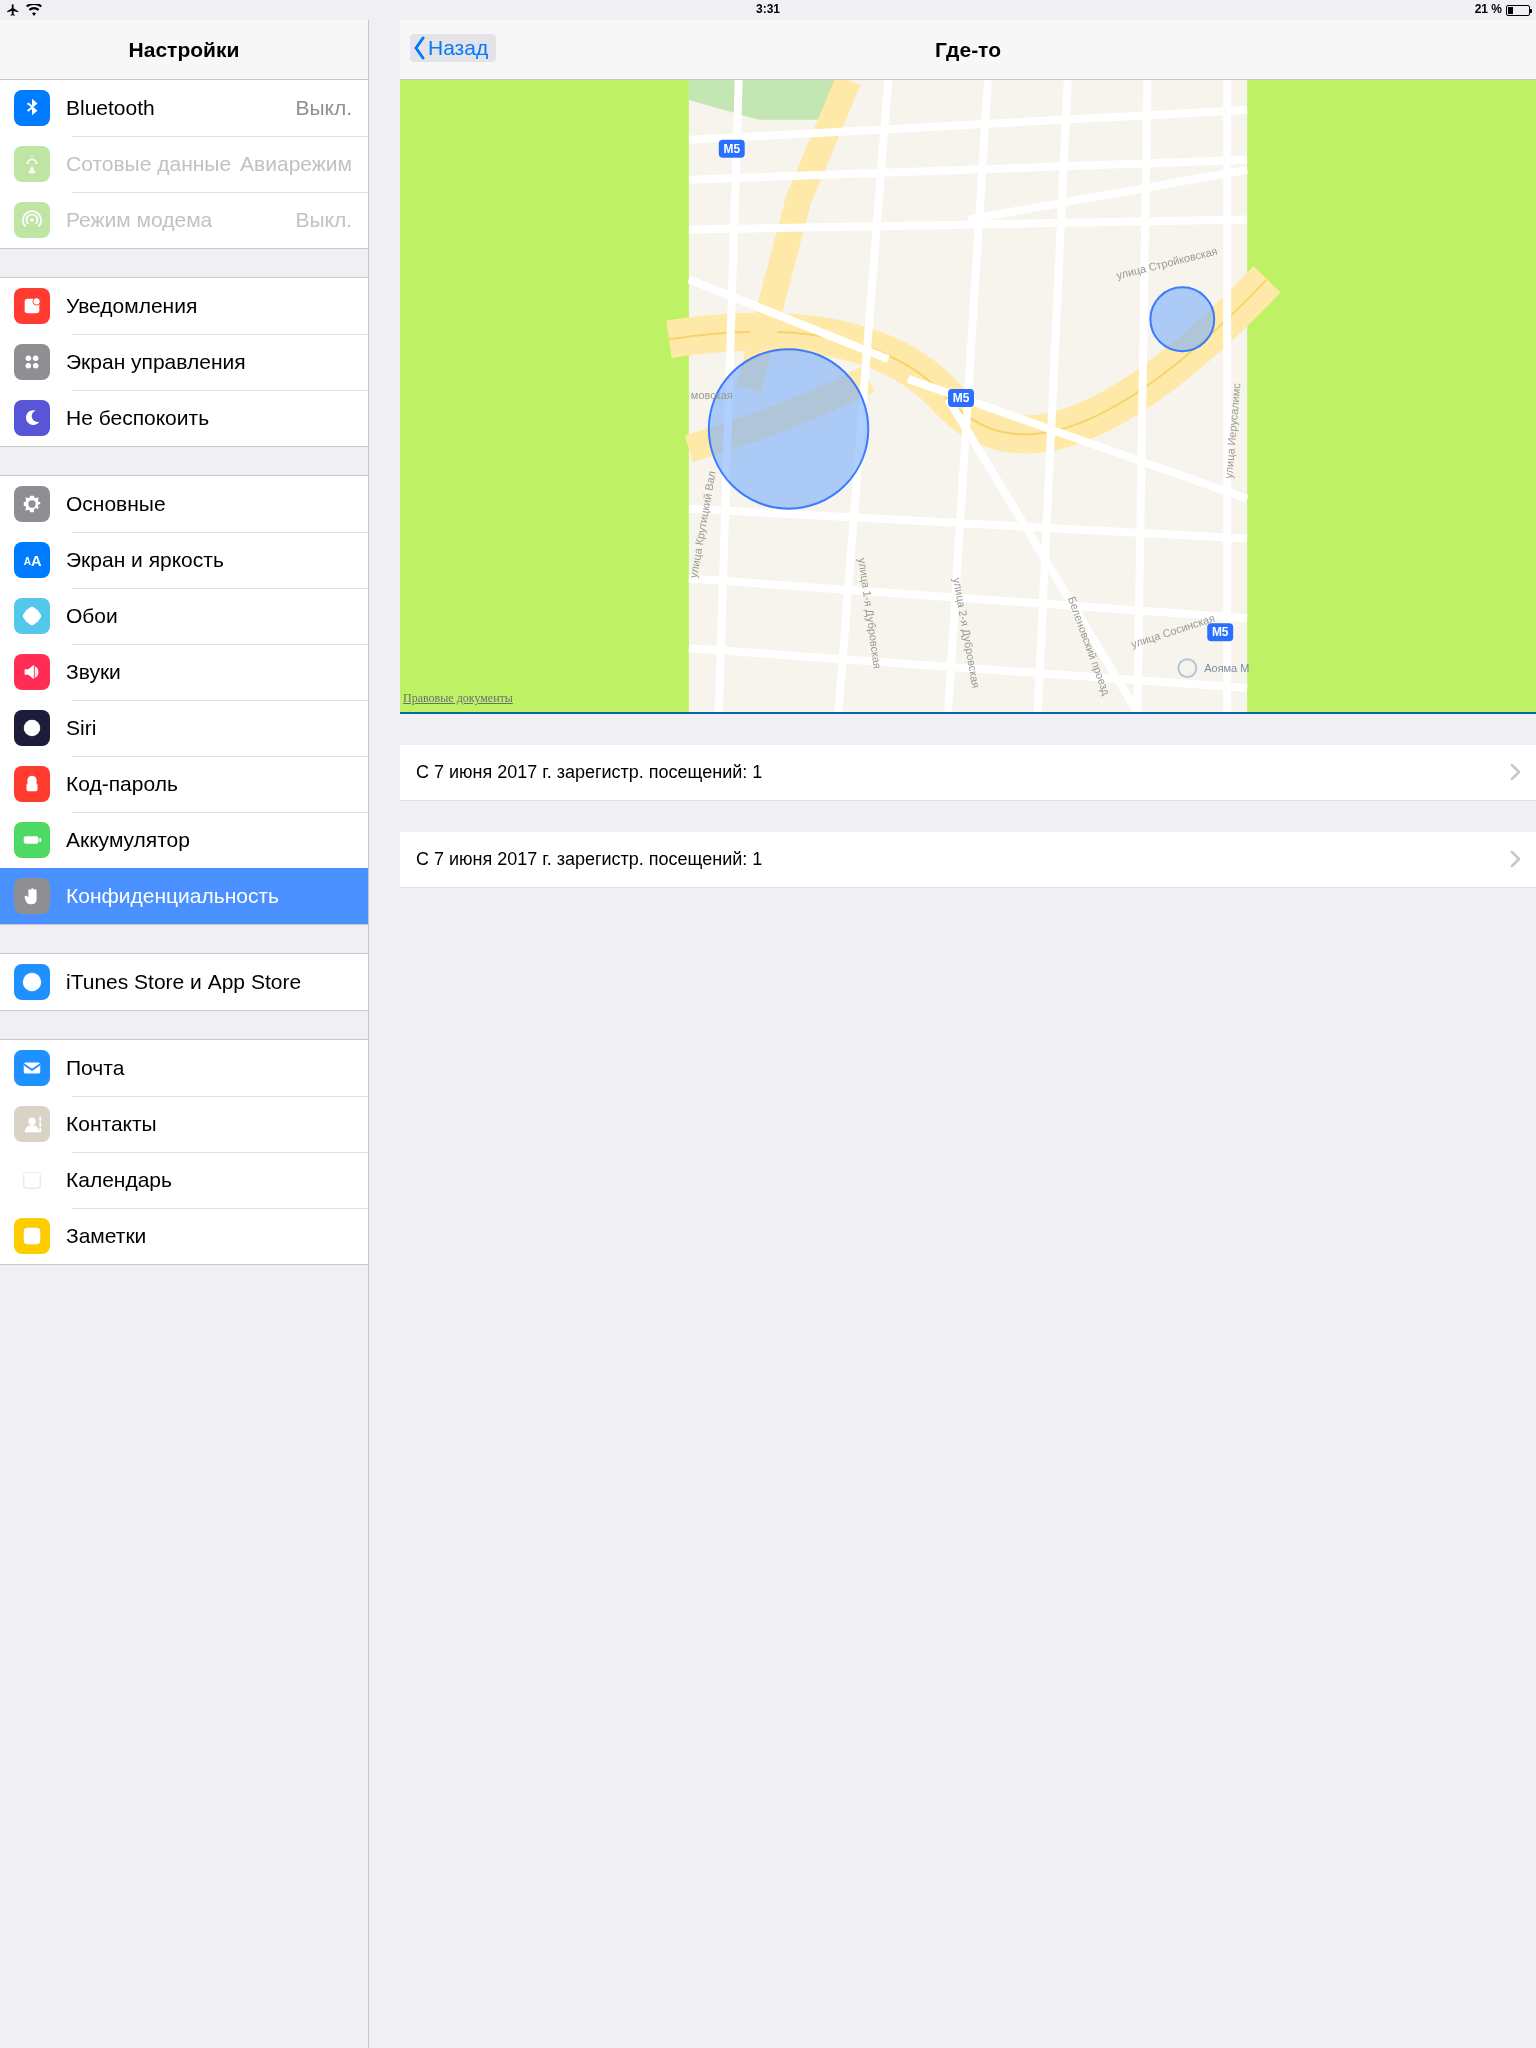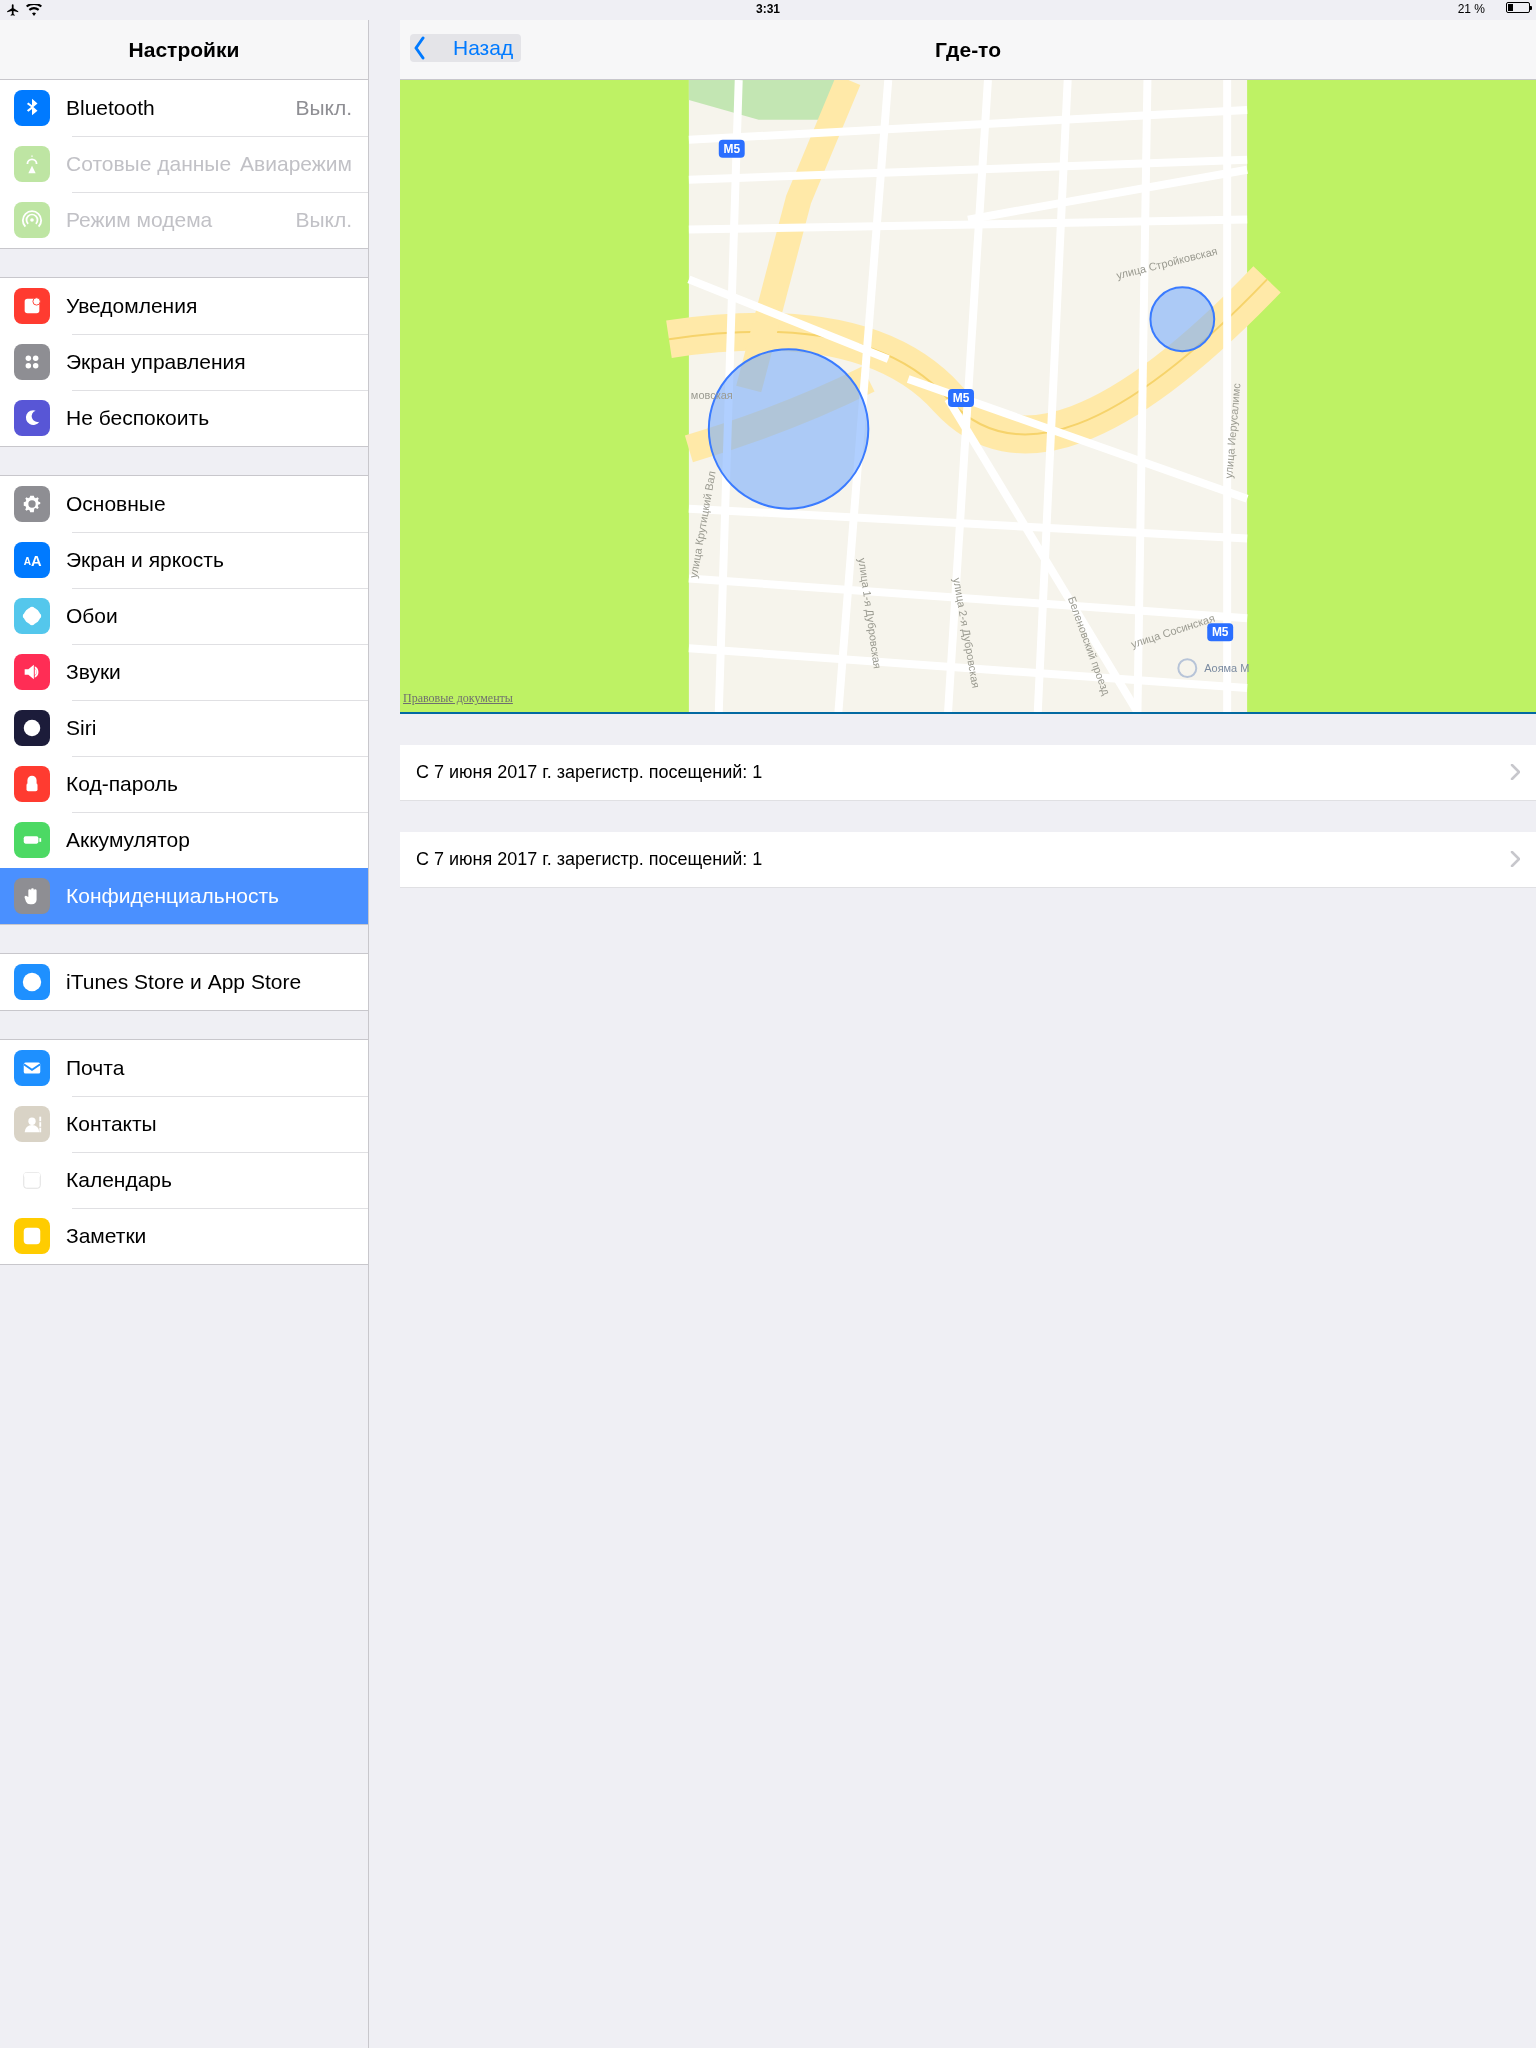--- a/index.html
+++ b/index.html
@@ -9,7 +9,7 @@
 .status-bar { position: absolute; top:0; left:0; right:0; height:20px; font-size:12px; color:#000; }
 .status-left { position:absolute; left:6px; top:3px; display:flex; align-items:center; gap:6px; }
 .status-center { position:absolute; left:50%; transform:translateX(-50%); top:2px; font-weight:600; }
-.status-right { position:absolute; right:6px; top:2px; display:flex; align-items:flex-start; gap:21px; }
+.status-right { position:absolute; right:6px; top:2px; display:flex; align-items:flex-end; gap:4px;font-weight:bold; }
 .battery { width:24px; height:11px; border:1px solid #000; border-radius:2px; position:relative; }
 .battery:after { content:""; position:absolute; right:-3px; top:3px; width:2px; height:4px; background:#000; border-radius:0 1px 1px 0;}
 .battery .fill { position:absolute; left:1px; top:1px; bottom:1px; width:21%; background:#000; }

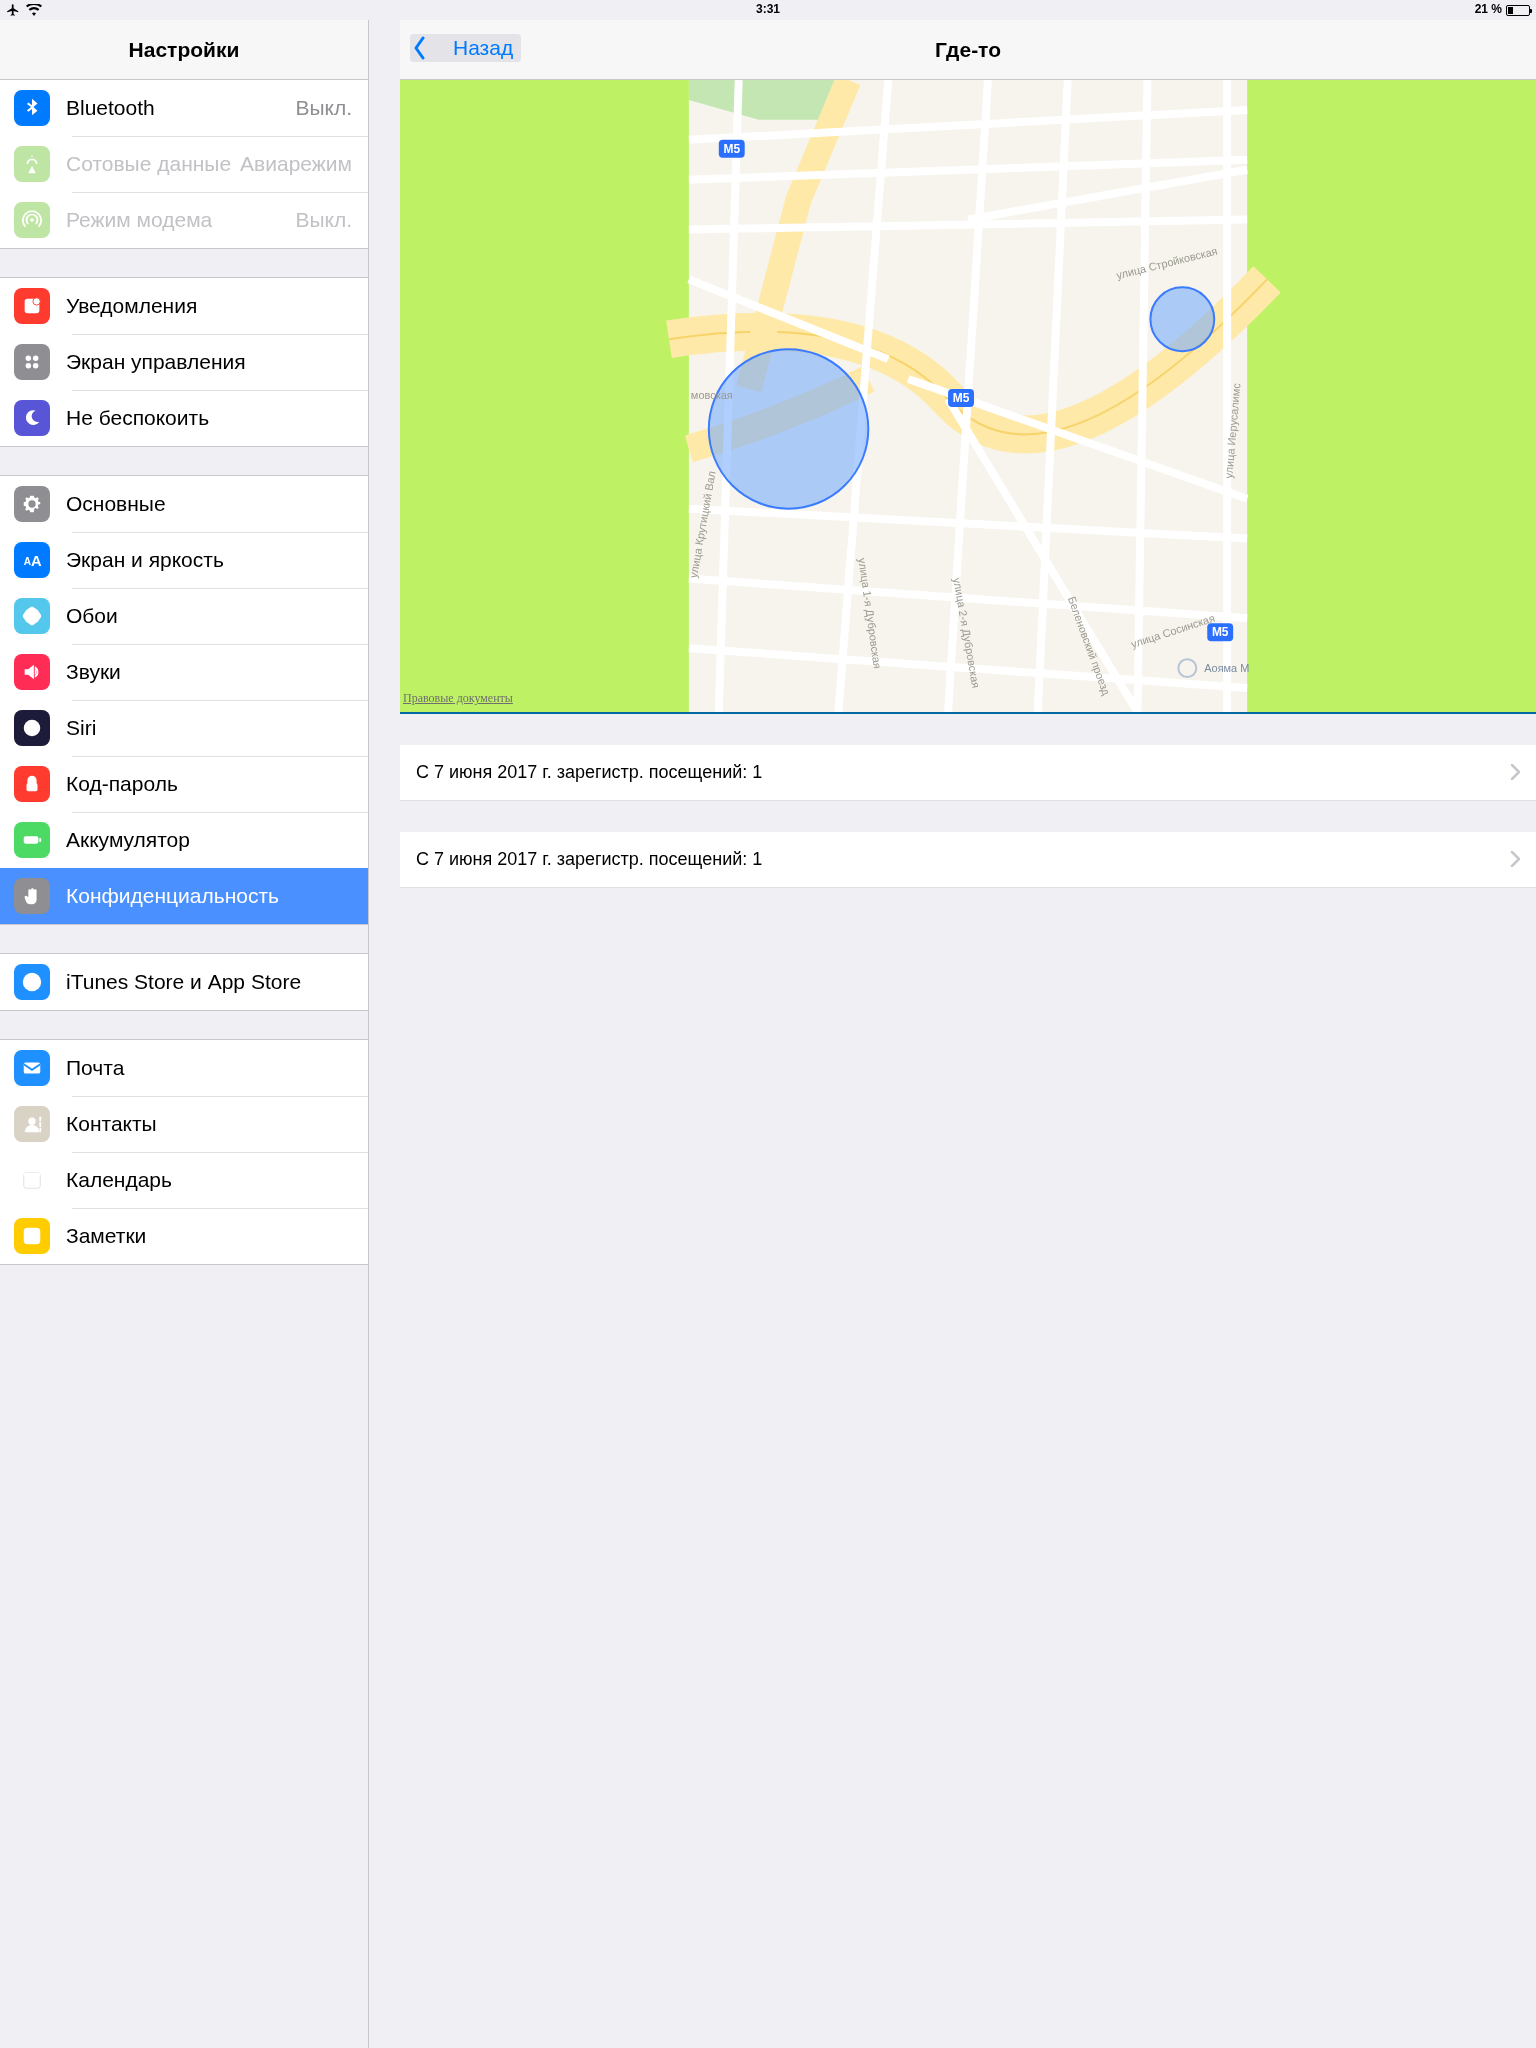--- a/index.html
+++ b/index.html
@@ -21,7 +21,7 @@
 
 .navbar { height:60px; background:#f7f7f8; border-bottom:1px solid #c8c7cc; position:relative; display:flex; align-items:center; justify-content:center;}
 .navbar .title { font-size:21px; font-weight:700; color:#000;}
-.back-btn { position:absolute; left:10px; top:14px; display:flex; align-items:center; color:#007aff; font-size:21px; cursor:pointer; background:#e4e4e8; border-radius:4px; padding:2px 8px 2px 2px;gap:25px;}
+.back-btn { position:absolute; left:10px; top:14px; display:flex; align-items:center; color:#007aff; font-size:21px; cursor:pointer; background:#e4e4e8; border-radius:4px; padding:2px 8px 2px 2px;}
 .back-btn .chev { width:14px; height:24px; margin-right:2px; }
 
 

